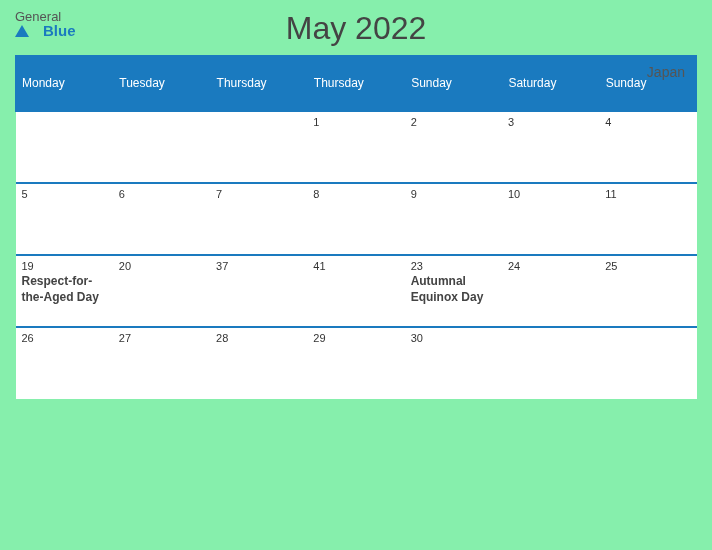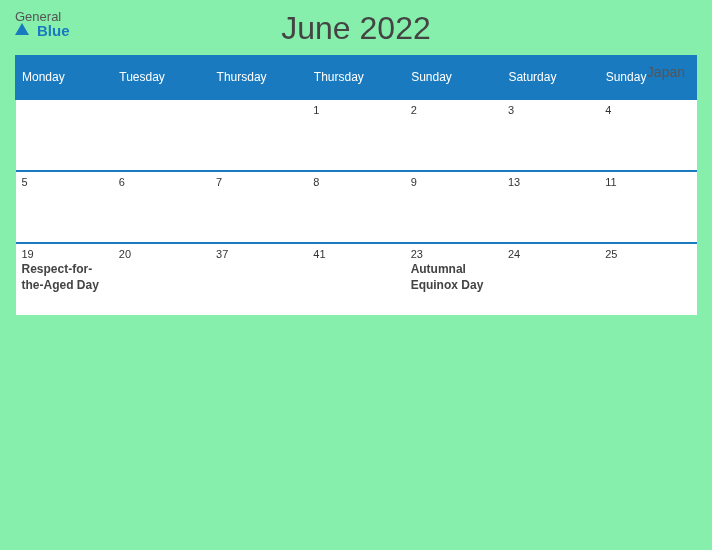--- a/index.html
+++ b/index.html
@@ -38,8 +38,8 @@
     }
     .logo-blue {
       display: flex;
-      align-items: flex-start;
-      gap: 8px;
+      align-items: flex-end;
+      gap: 14px;
     }
     .logo-blue-text {
       font-size: 15px;

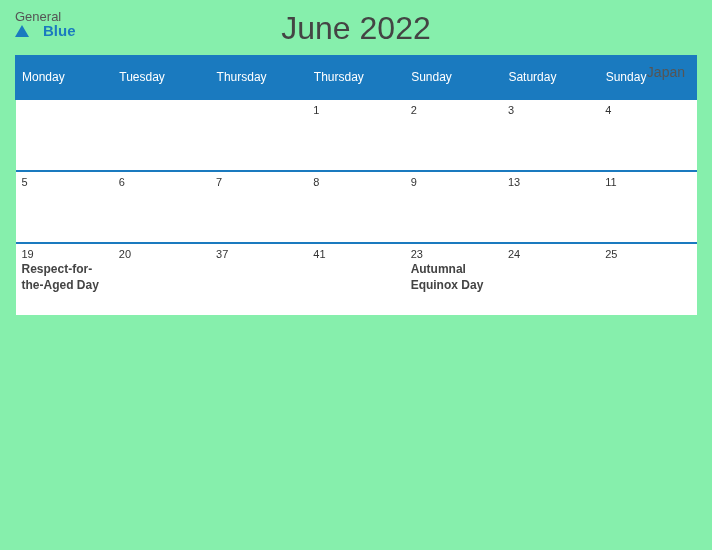--- a/index.html
+++ b/index.html
@@ -124,7 +124,7 @@
         <span class="logo-blue-text">Blue</span>
       </div>
     </div>
-    <h1 class="title">June 2022</h1>
+    <h1 class="title">May 2022</h1>
     <span class="country">Japan</span>
   </div>
 

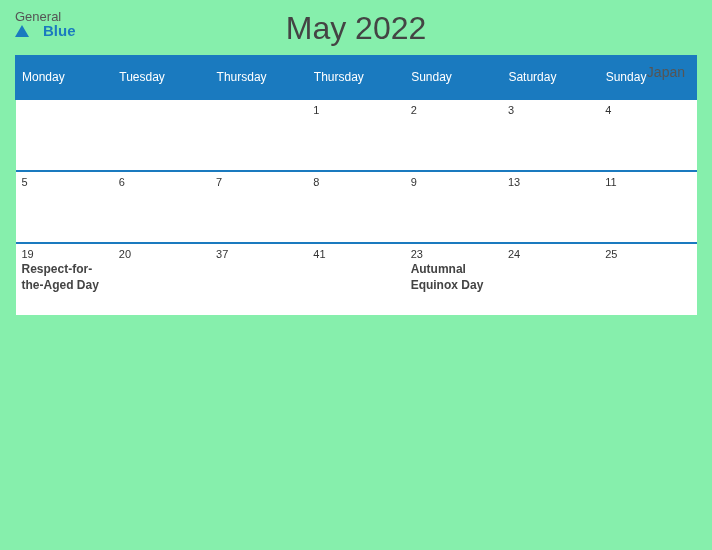--- a/index.html
+++ b/index.html
@@ -78,7 +78,7 @@
       color: #fff;
       font-size: 12px;
       font-weight: normal;
-      padding: 14px 6px;
+      padding: 20px 6px;
       text-align: left;
       border: 1px solid #1a7abf;
     }

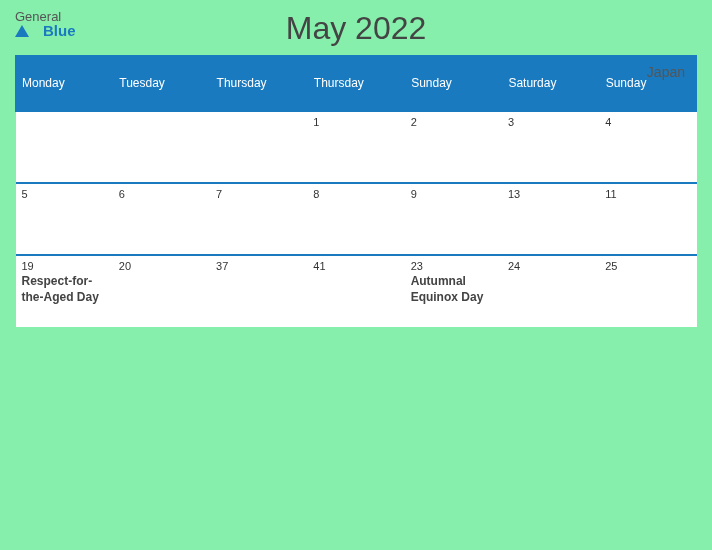--- a/index.html
+++ b/index.html
@@ -175,7 +175,7 @@
             <span class="day-number">9</span>
           </td>
           <td>
-            <span class="day-number">13</span>
+            <span class="day-number">10</span>
           </td>
           <td>
             <span class="day-number">11</span>

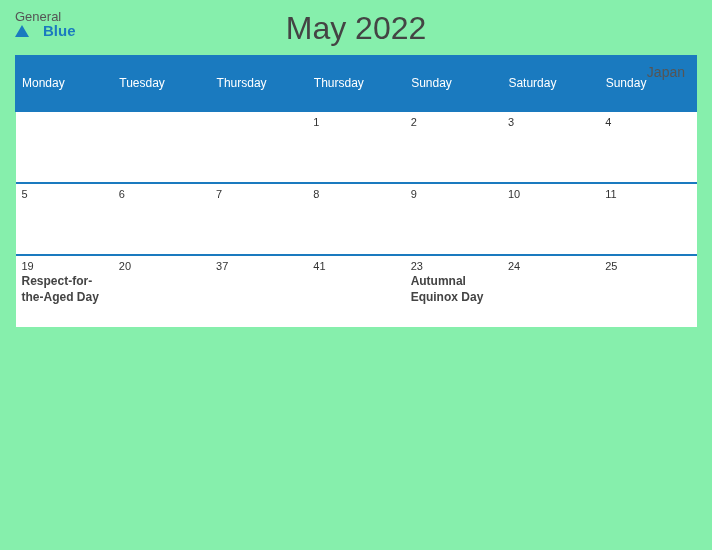--- a/index.html
+++ b/index.html
@@ -200,6 +200,25 @@
             <span class="day-number">25</span>
           </td>
         </tr>
+        <tr>
+          <td>
+            <span class="day-number">26</span>
+          </td>
+          <td>
+            <span class="day-number">27</span>
+          </td>
+          <td>
+            <span class="day-number">28</span>
+          </td>
+          <td>
+            <span class="day-number">29</span>
+          </td>
+          <td>
+            <span class="day-number">30</span>
+          </td>
+          <td></td>
+          <td></td>
+        </tr>
       </tbody>
   </table>
 </div>

